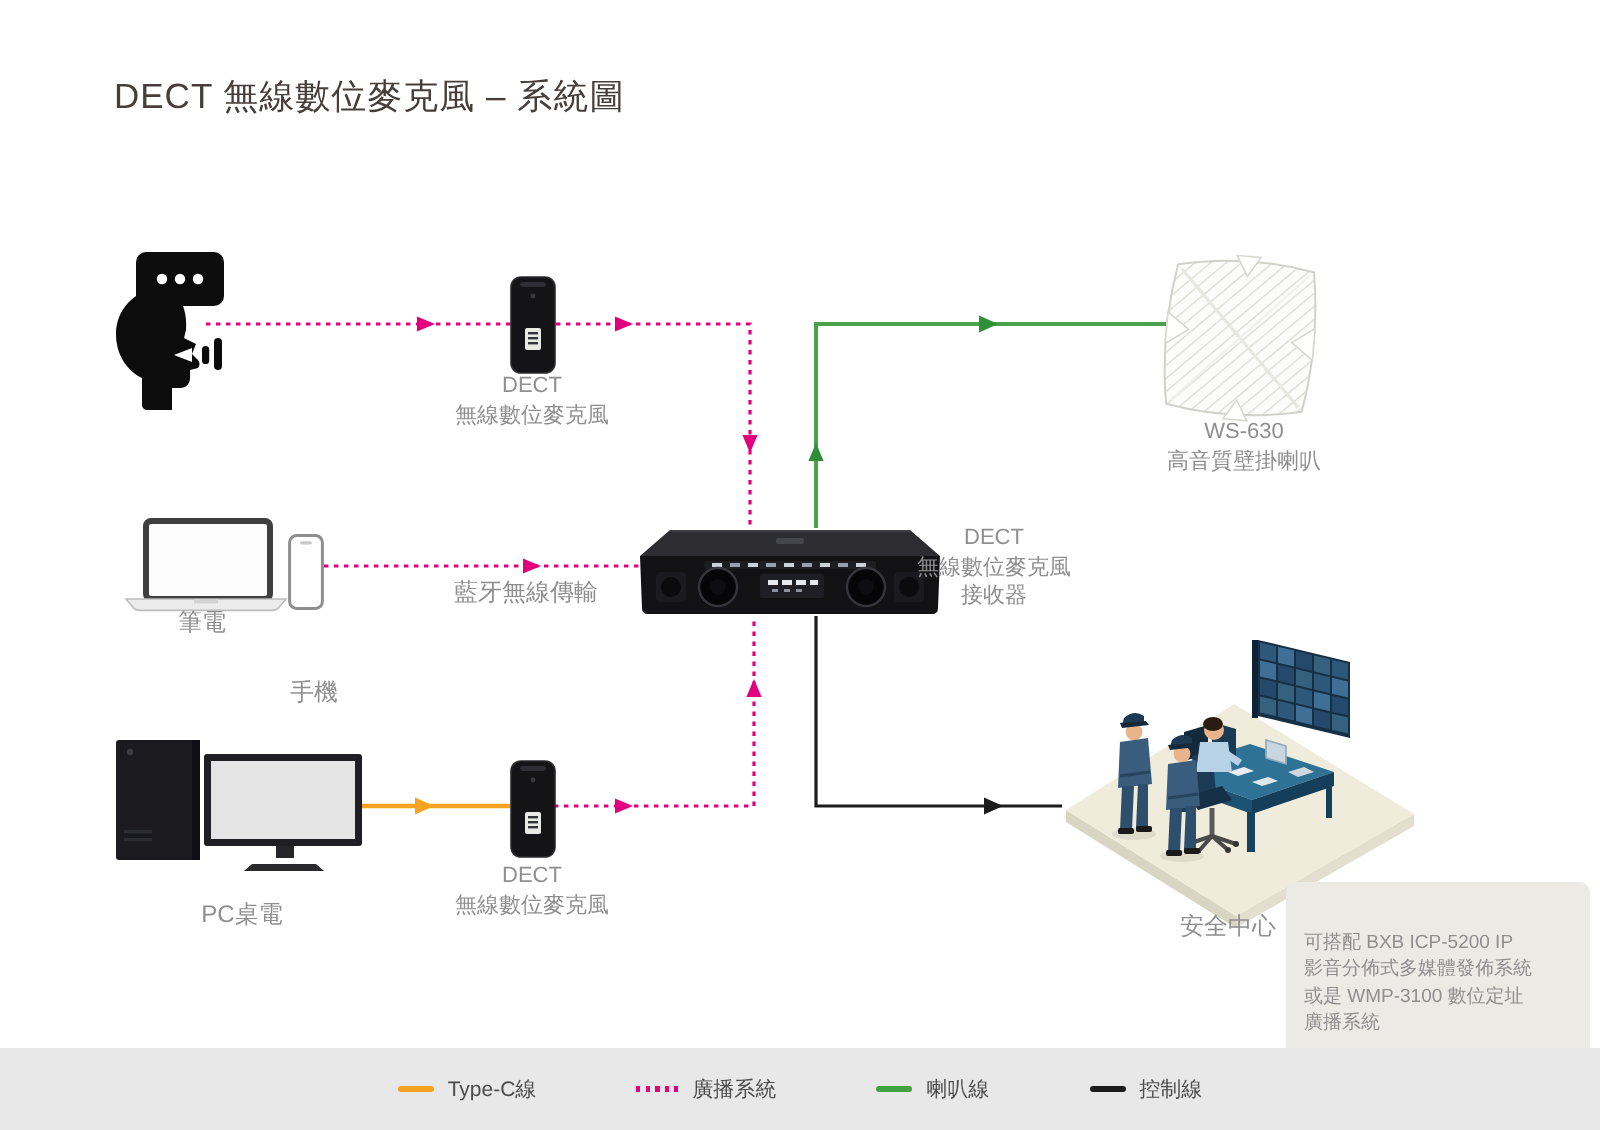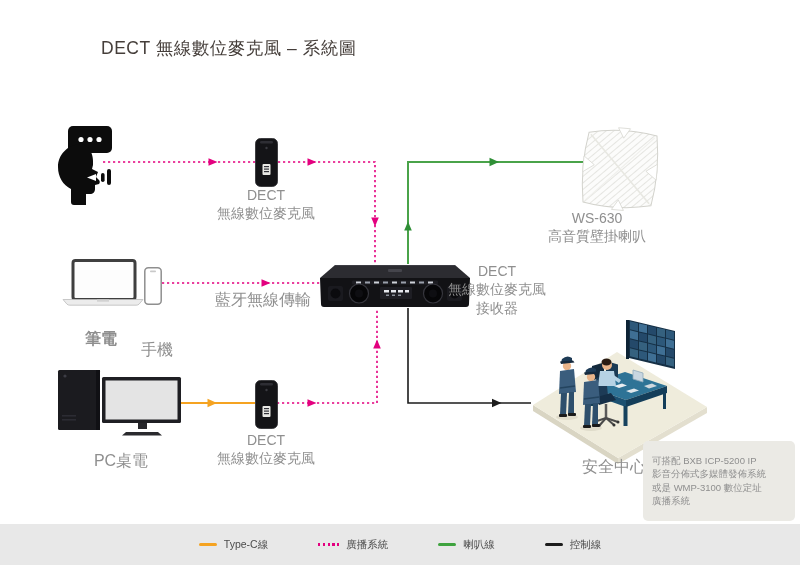--- a/index.html
+++ b/index.html
@@ -7,7 +7,7 @@
   #canvas{position:relative;width:800px;height:565px;background:#ffffff;overflow:hidden;}
   .abs{position:absolute;}
   .layer{position:absolute;left:0;top:0;}
-  #title{left:57px;top:36px;font-size:17.5px;color:#453e3a;letter-spacing:.5px;white-space:nowrap;margin-left:44px;}
+  #title{left:57px;top:36px;font-size:17.5px;color:#453e3a;letter-spacing:.5px;white-space:nowrap;}
   .dev-label{color:#8f8f8f;font-size:14px;line-height:1.32;text-align:center;white-space:pre-line;}
   .dev-label.big{font-size:16px;}
   #note-box{left:643px;top:441px;width:152px;background:#ebeae5;border-radius:5px;

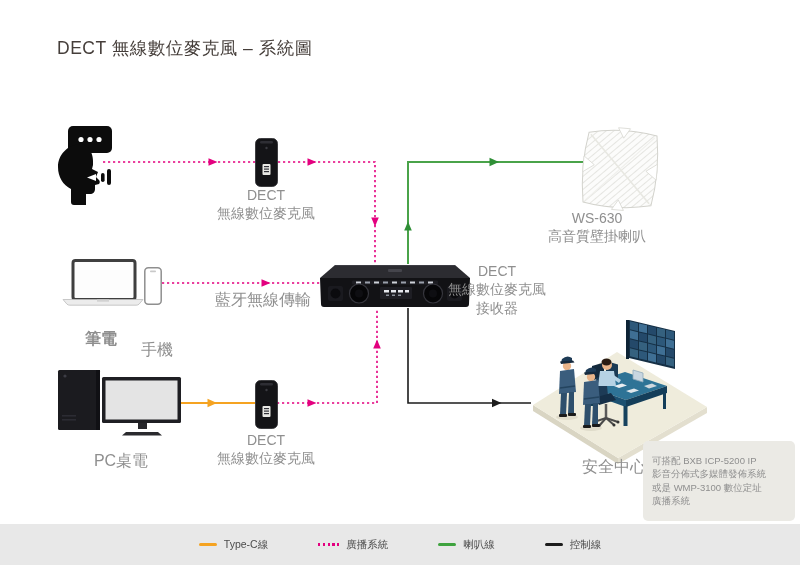--- a/index.html
+++ b/index.html
@@ -8,7 +8,7 @@
   .abs{position:absolute;}
   .layer{position:absolute;left:0;top:0;}
   #title{left:57px;top:36px;font-size:17.5px;color:#453e3a;letter-spacing:.5px;white-space:nowrap;}
-  .dev-label{color:#8f8f8f;font-size:14px;line-height:1.32;text-align:center;white-space:pre-line;}
+  .dev-label{color:#8f8f8f;font-size:11px;line-height:1.32;text-align:center;white-space:pre-line;}
   .dev-label.big{font-size:16px;}
   #note-box{left:643px;top:441px;width:152px;background:#ebeae5;border-radius:5px;
             padding:13px 9px;box-sizing:border-box;font-size:9.5px;line-height:1.42;

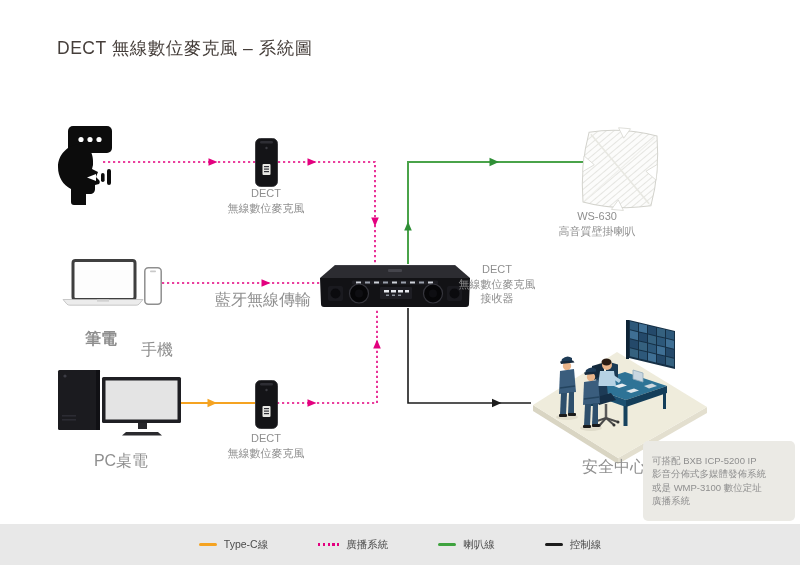--- a/index.html
+++ b/index.html
@@ -175,7 +175,7 @@
       <polygon points="37,89 49,89 43,79" fill="#ffffff" stroke="#d8d8d2" stroke-width="0.8"></polygon>
     </g>
   </svg>
-  <div class="abs dev-label" style="left:547px;top:209px;width:100px;">WS-630
+  <div class="abs dev-label" style="left:572px;top:209px;width:100px;">WS-630
 高音質壁掛喇叭</div>
 
   <svg class="abs" style="left:526px;top:308px;" width="188" height="158" viewBox="0 0 188 158">

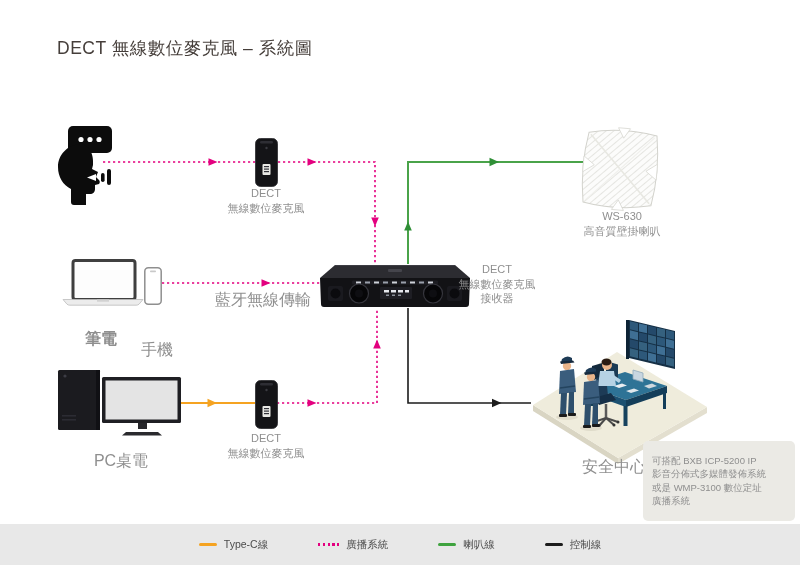--- a/index.html
+++ b/index.html
@@ -9,7 +9,7 @@
   .layer{position:absolute;left:0;top:0;}
   #title{left:57px;top:36px;font-size:17.5px;color:#453e3a;letter-spacing:.5px;white-space:nowrap;}
   .dev-label{color:#8f8f8f;font-size:11px;line-height:1.32;text-align:center;white-space:pre-line;}
-  .dev-label.big{font-size:16px;}
+  .dev-label.big{font-size:12px;}
   #note-box{left:643px;top:441px;width:152px;background:#ebeae5;border-radius:5px;
             padding:13px 9px;box-sizing:border-box;font-size:9.5px;line-height:1.42;
             color:#8f8f8f;white-space:pre-line;text-align:left;}

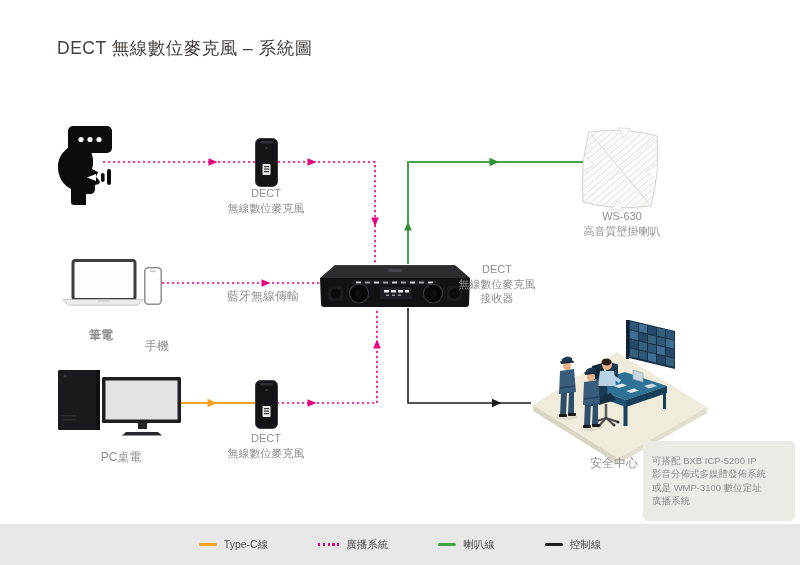--- a/index.html
+++ b/index.html
@@ -87,7 +87,7 @@
     <path d="M1,40.5 L81,40.5 L77,45.2 Q76,46.2 74,46.2 L8,46.2 Q6,46.2 5,45.2 Z" fill="#ececec" stroke="#bdbdbd" stroke-width="0.8"></path>
     <rect x="35" y="40.5" width="12" height="2.2" fill="#d2d2d2"></rect>
   </svg>
-  <div class="abs dev-label big" style="left:81px;top:328px;width:40px;font-weight:bold;">筆電</div>
+  <div class="abs dev-label big" style="left:81px;top:304px;width:40px;">筆電</div>
 
   <svg class="abs" style="left:144px;top:267px;" width="18" height="38" viewBox="0 0 18 38">
     <rect x="0.8" y="0.8" width="16.4" height="36.4" rx="3.5" fill="#ffffff" stroke="#8f8f8f" stroke-width="1.5"></rect>

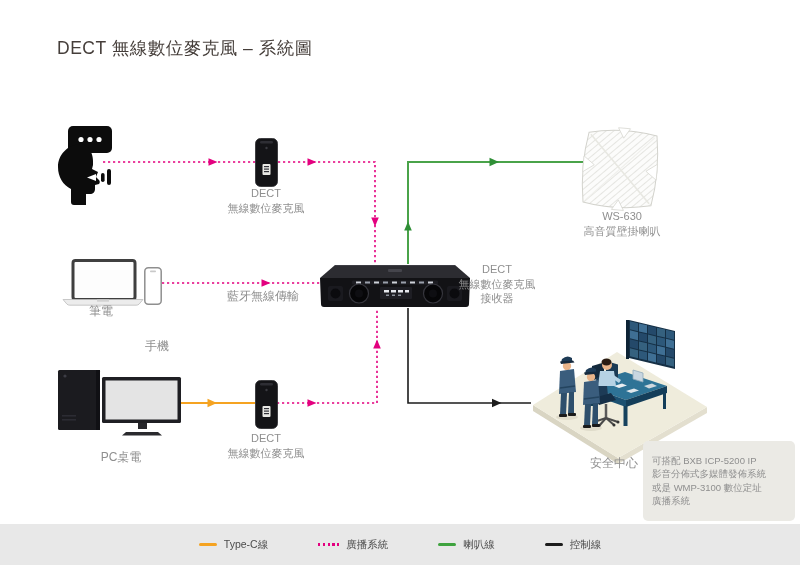--- a/index.html
+++ b/index.html
@@ -11,7 +11,7 @@
   .dev-label{color:#8f8f8f;font-size:11px;line-height:1.32;text-align:center;white-space:pre-line;}
   .dev-label.big{font-size:12px;}
   #note-box{left:643px;top:441px;width:152px;background:#ebeae5;border-radius:5px;
-            padding:13px 9px;box-sizing:border-box;font-size:9.5px;line-height:1.42;
+            padding:24px 9px;box-sizing:border-box;font-size:9.5px;line-height:1.42;
             color:#8f8f8f;white-space:pre-line;text-align:left;}
   #legend-bar{left:0;top:524px;width:800px;height:41px;background:#e8e8e8;
               display:flex;align-items:center;justify-content:center;gap:50px;}

